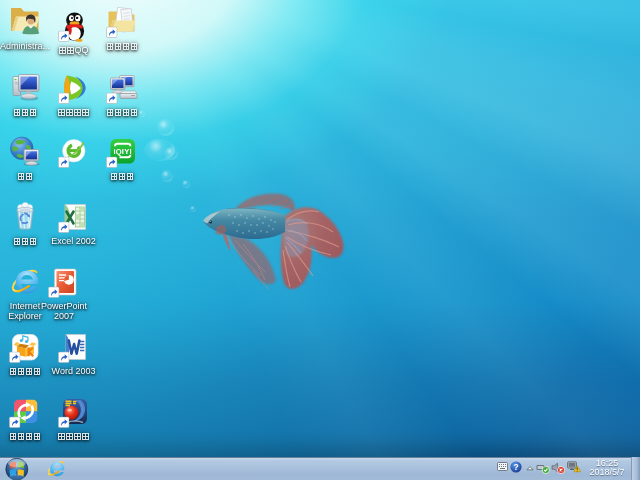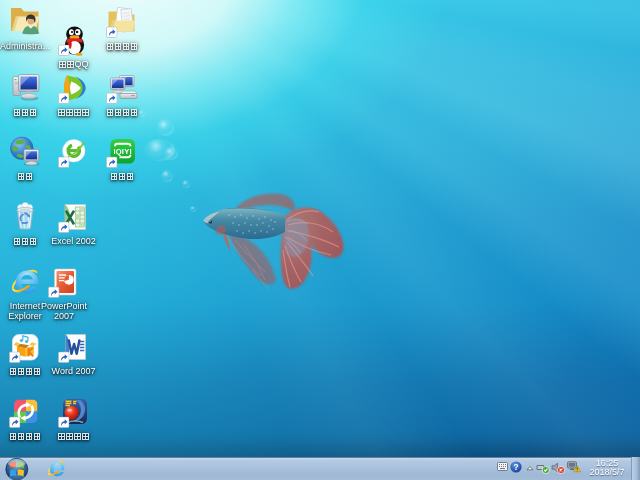--- a/index.html
+++ b/index.html
@@ -163,7 +163,7 @@
  </svg>
  <div class="lab">Administra...</div>
 </div>
-<div class="cell" style="left:41.5px;top:24px">
+<div class="cell" style="left:41.5px;top:10px">
  <svg width="32" height="32" viewBox="0 0 32 32">
   <ellipse cx="16.5" cy="21" rx="9.6" ry="9.8" fill="#111"></ellipse>
   <ellipse cx="16.5" cy="10" rx="8.4" ry="7.6" fill="#111"></ellipse>

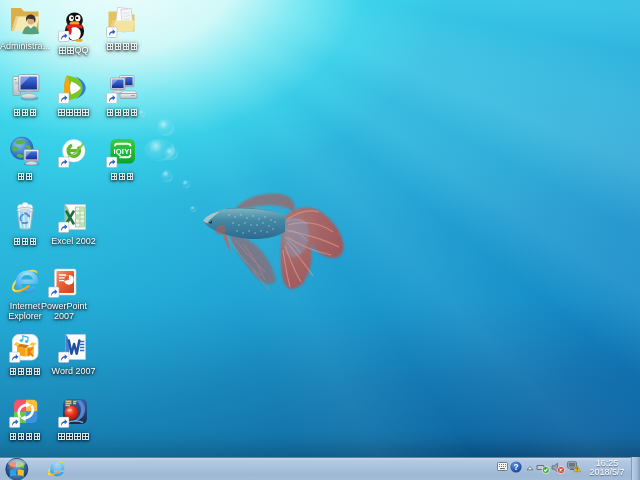--- a/index.html
+++ b/index.html
@@ -383,7 +383,7 @@
   <path d="M22,10.5 h4.3 M22,13.5 h4.3 M22,16.5 h4.3 M22,19.5 h4.3" stroke="#3c69b4" stroke-width="1.4"></path>
   <use href="#sc" x="0" y="20.5" width="11.5" height="11.5"></use>
  </svg>
- <div class="lab">Word 2007</div>
+ <div class="lab">Word 2003</div>
 </div>
 <div class="cell" style="left:-7px;top:396px">
  <svg width="32" height="32" viewBox="0 0 32 32">

